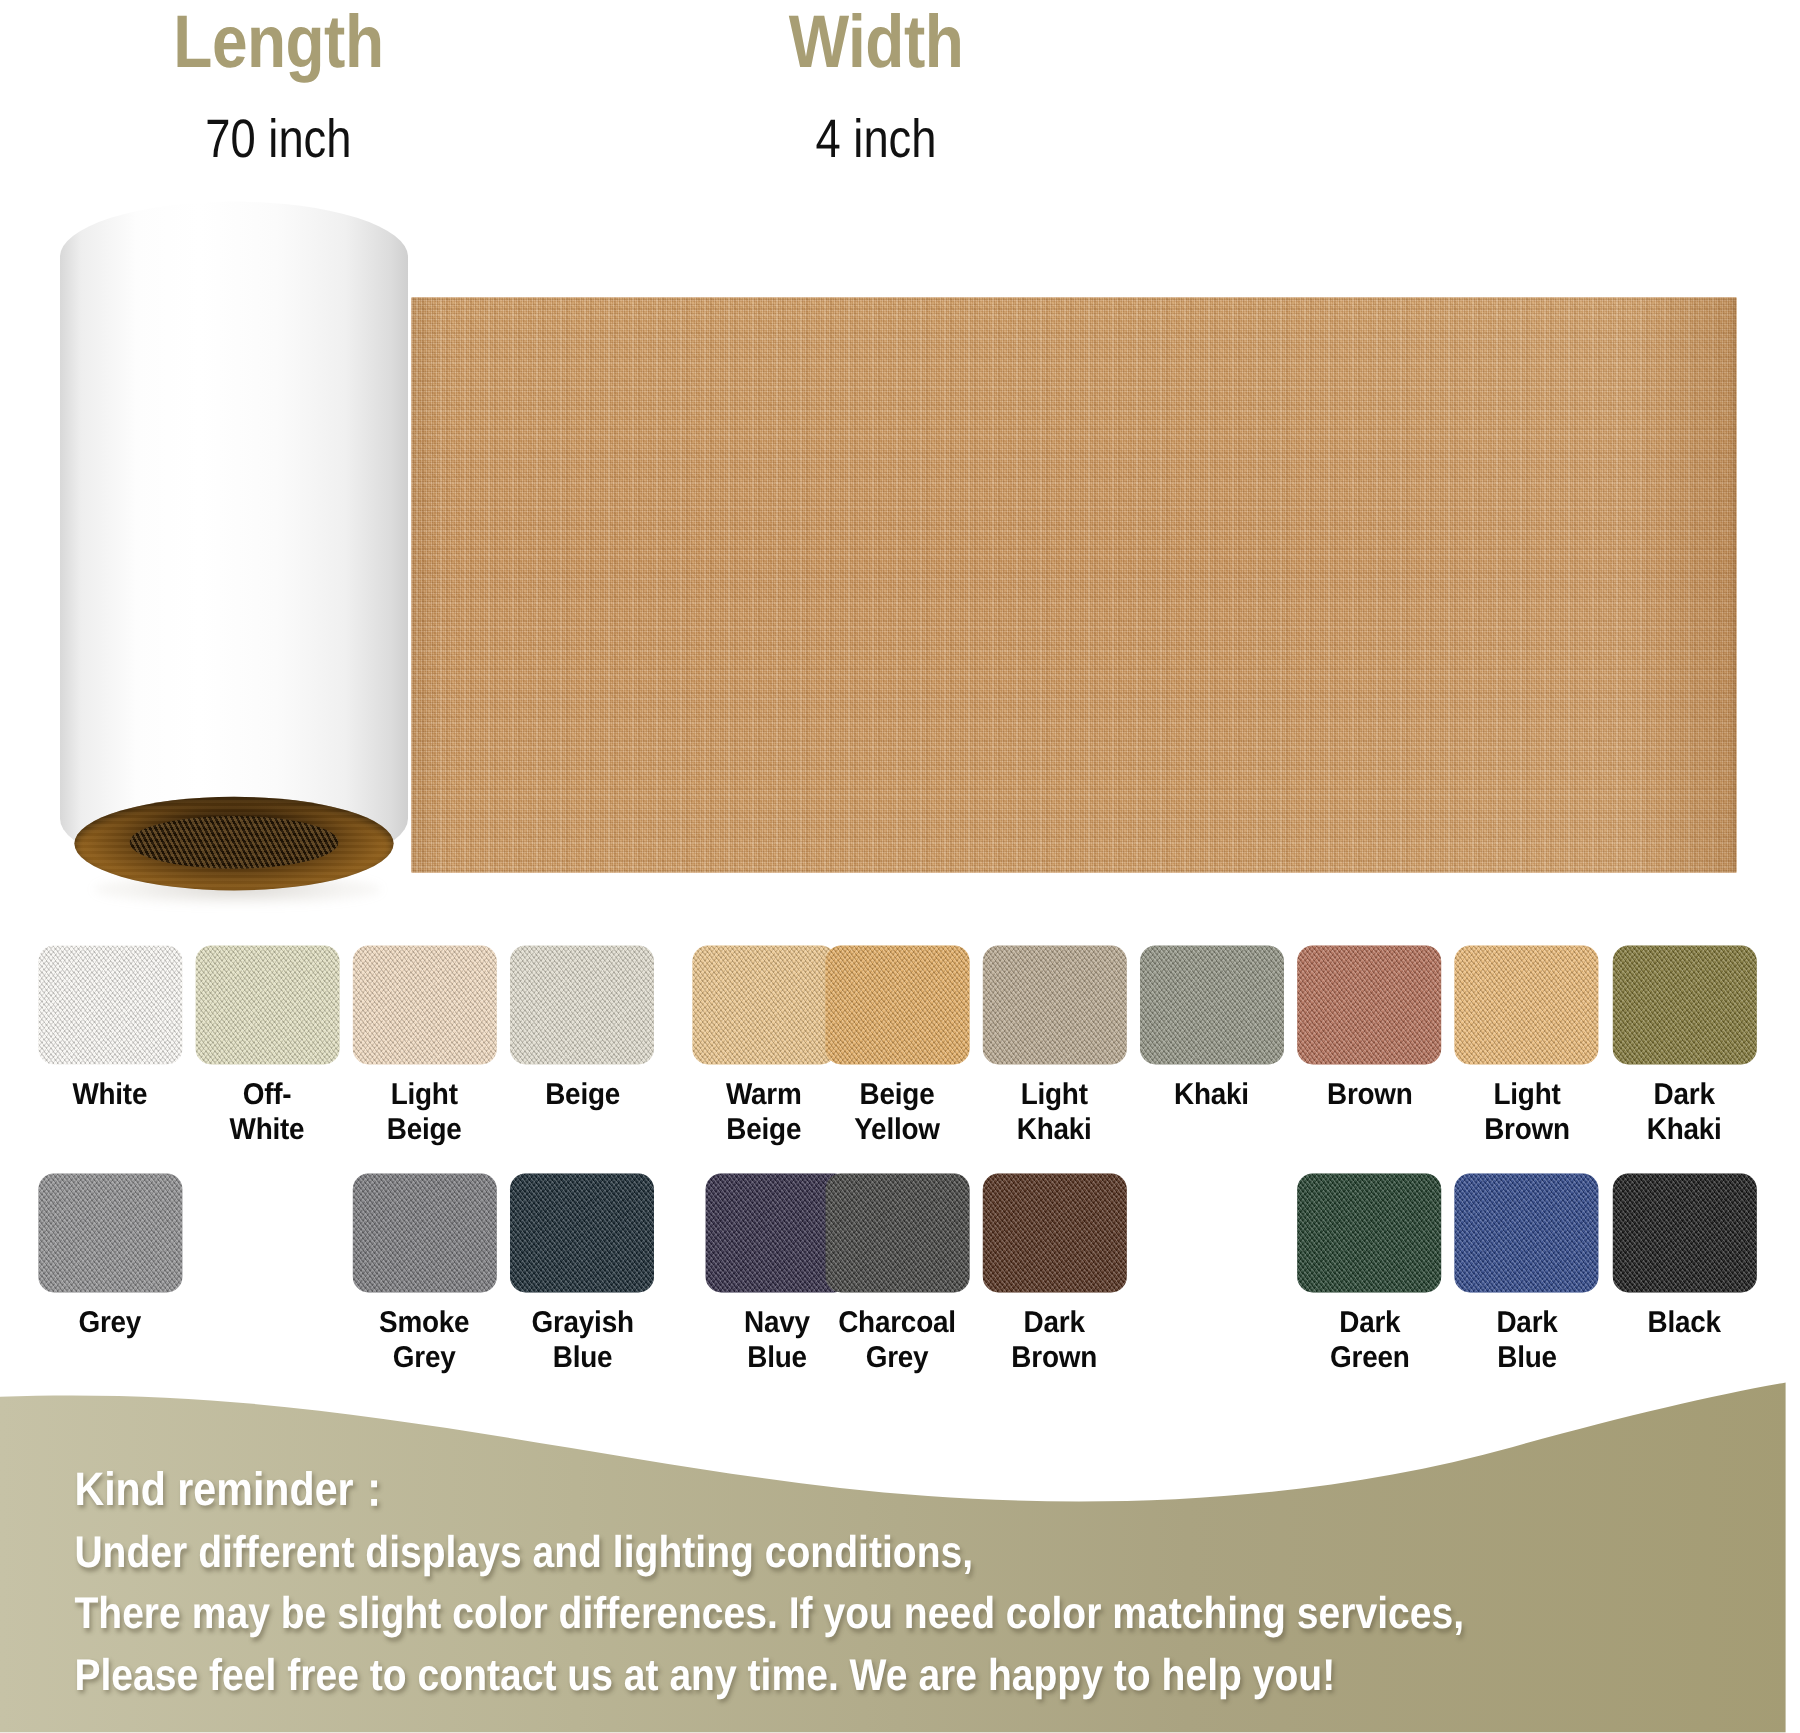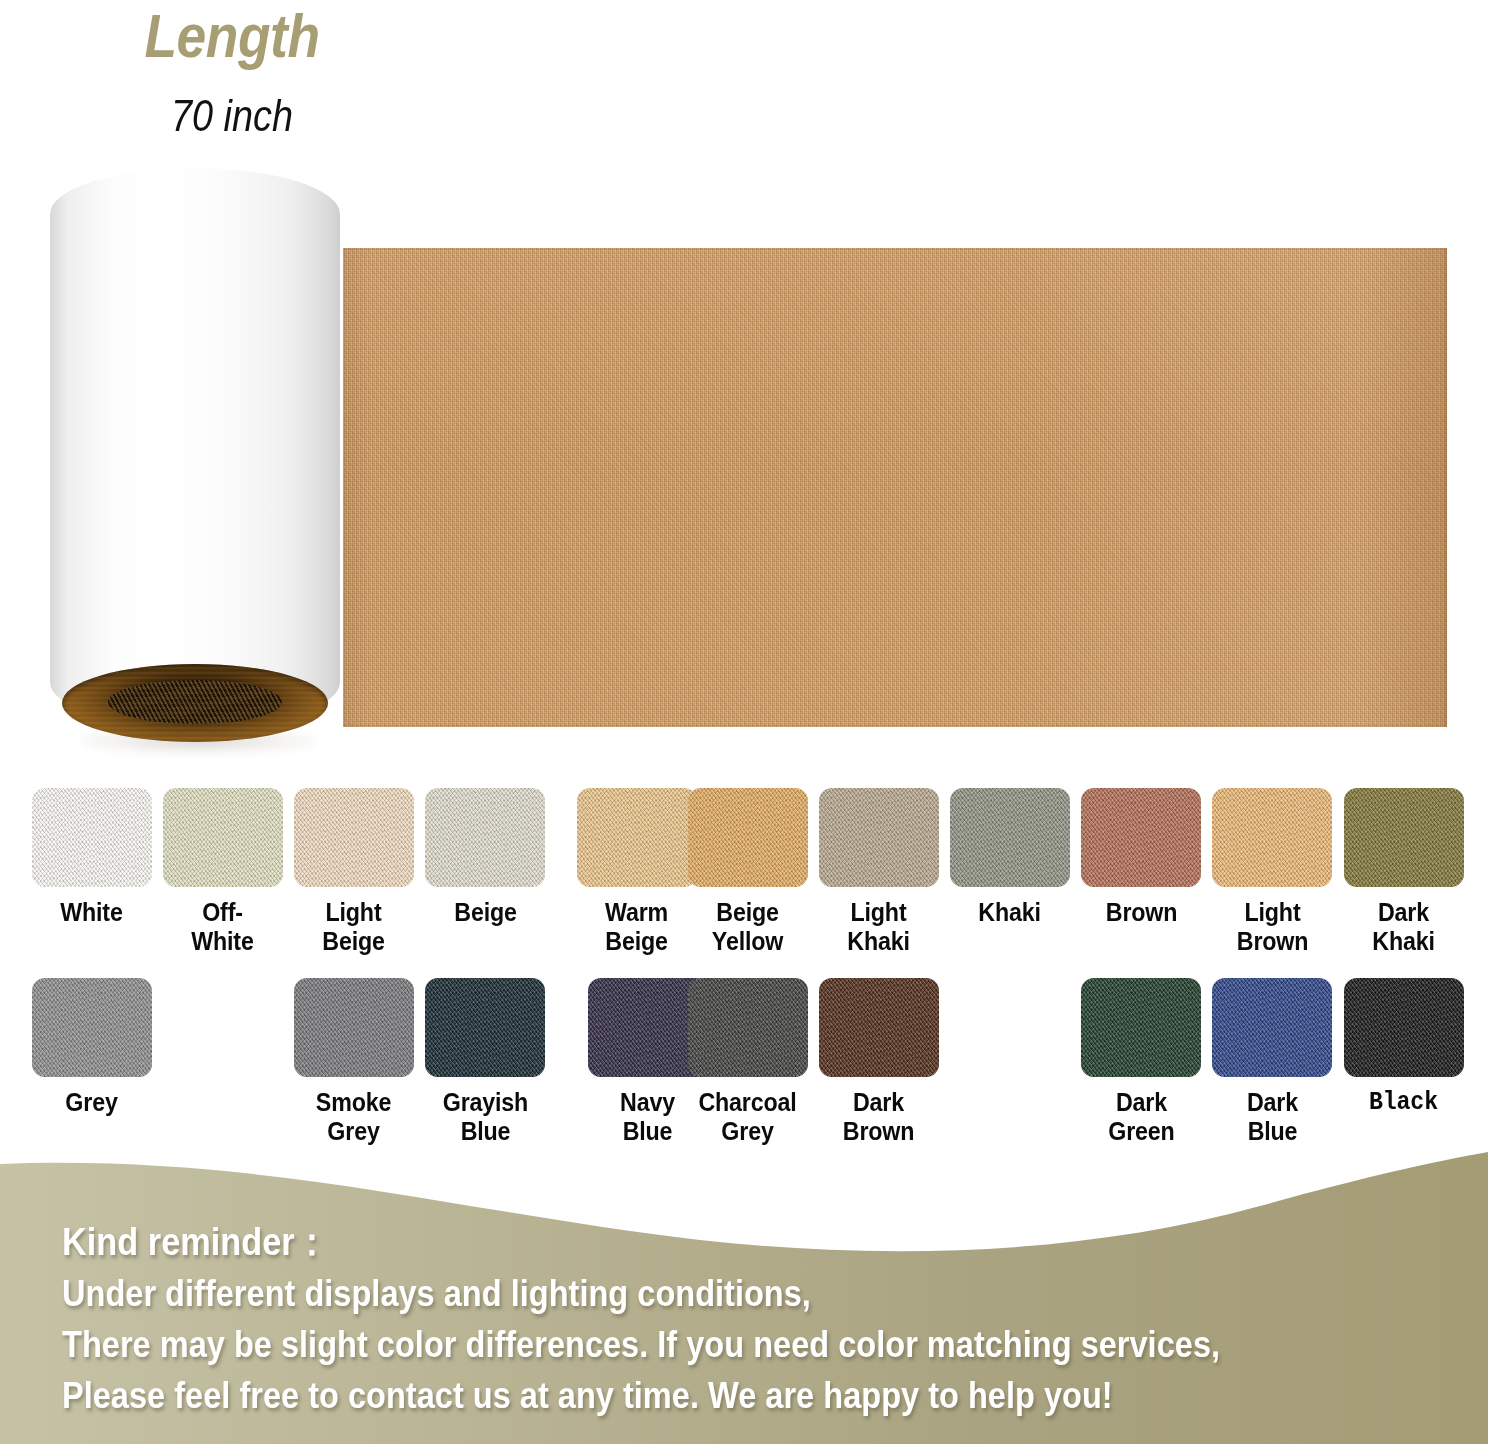--- a/index.html
+++ b/index.html
@@ -19,7 +19,7 @@
   
   .specs {
     position: absolute;
-    top: 0; left: 0; width: 1500px; height: 170px; font-style: italic;
+    top: 0; left: 0; width: 1500px; height: 170px;
   }
   .spec {
     position: absolute;

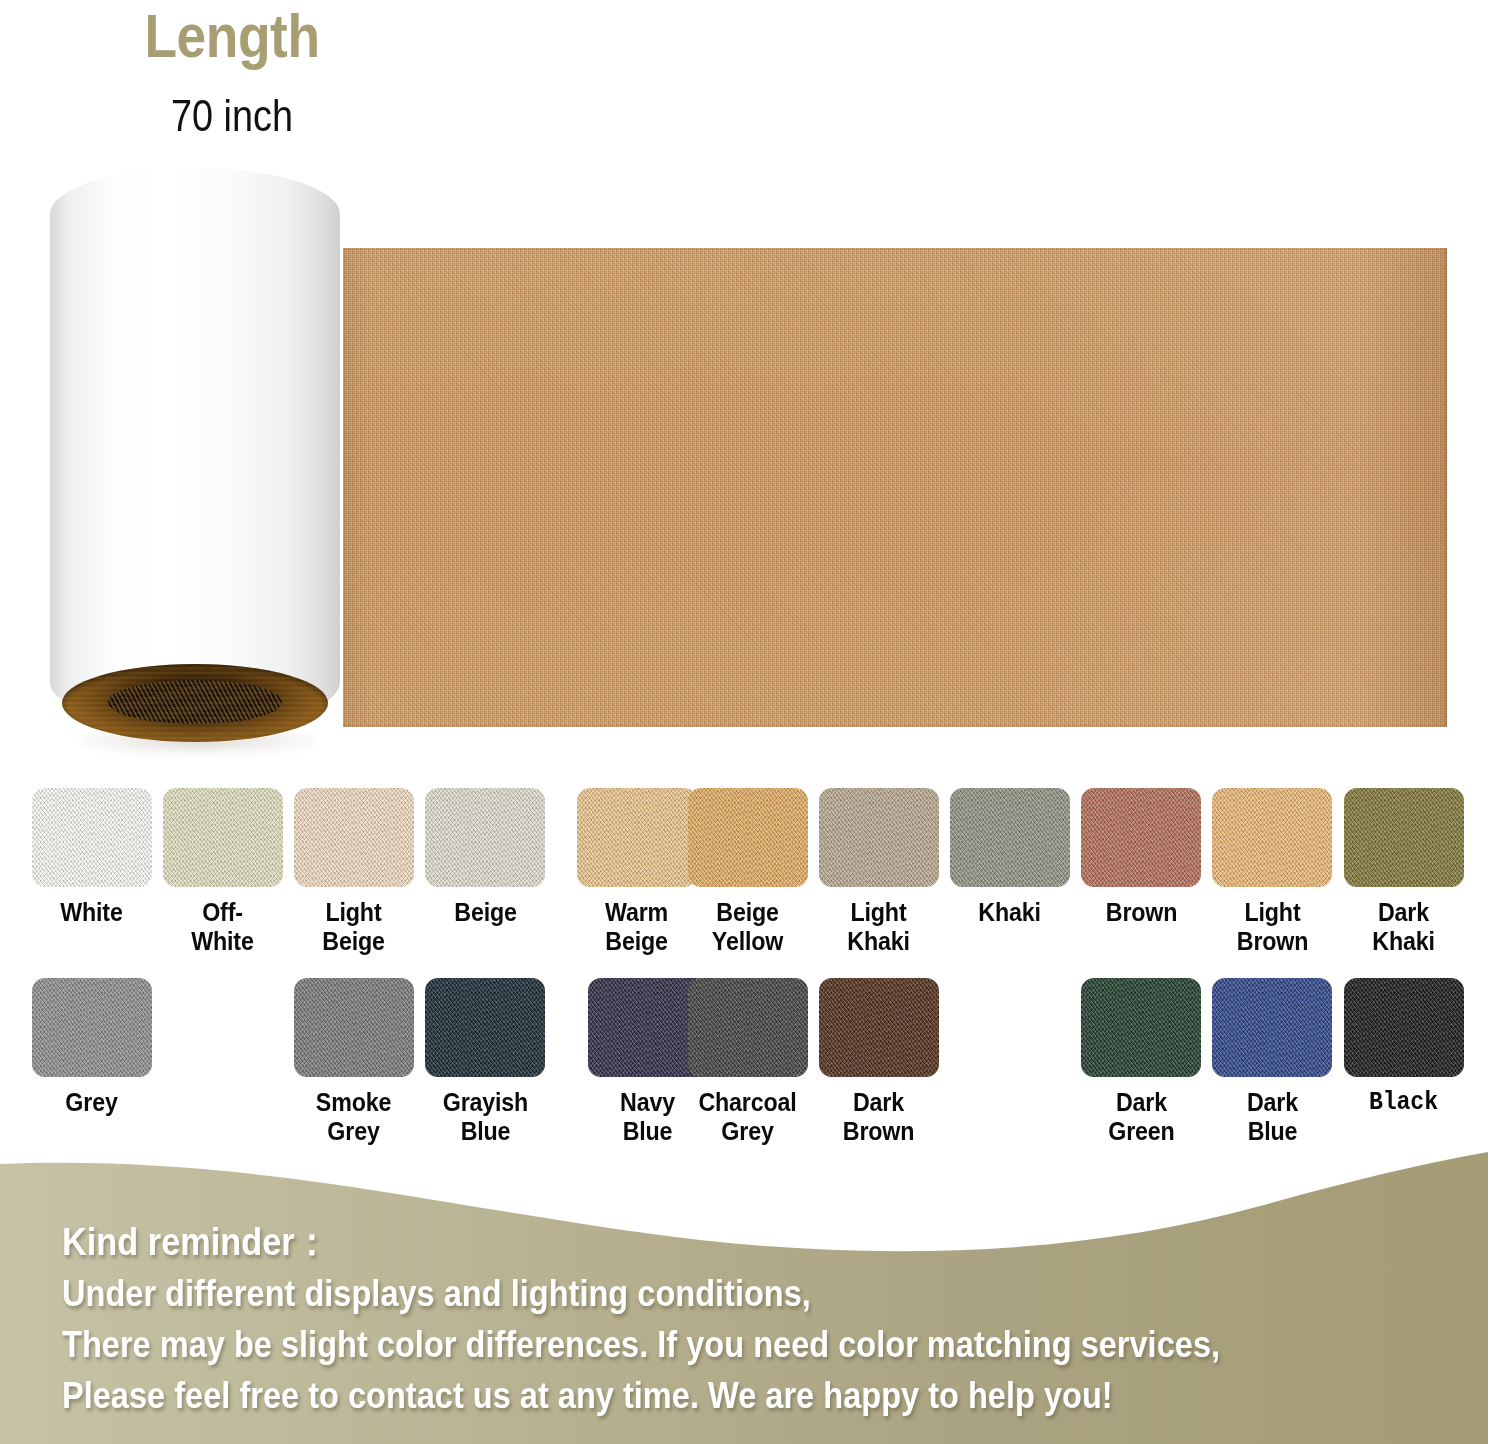--- a/index.html
+++ b/index.html
@@ -250,6 +250,10 @@
     <div class="spec-title">Length</div>
     <div class="spec-value">70 inch</div>
   </div>
+  <div class="spec spec-1">
+    <div class="spec-title">Width</div>
+    <div class="spec-value">4 inch</div>
+  </div>
 </div>
 
 <div class="photo">

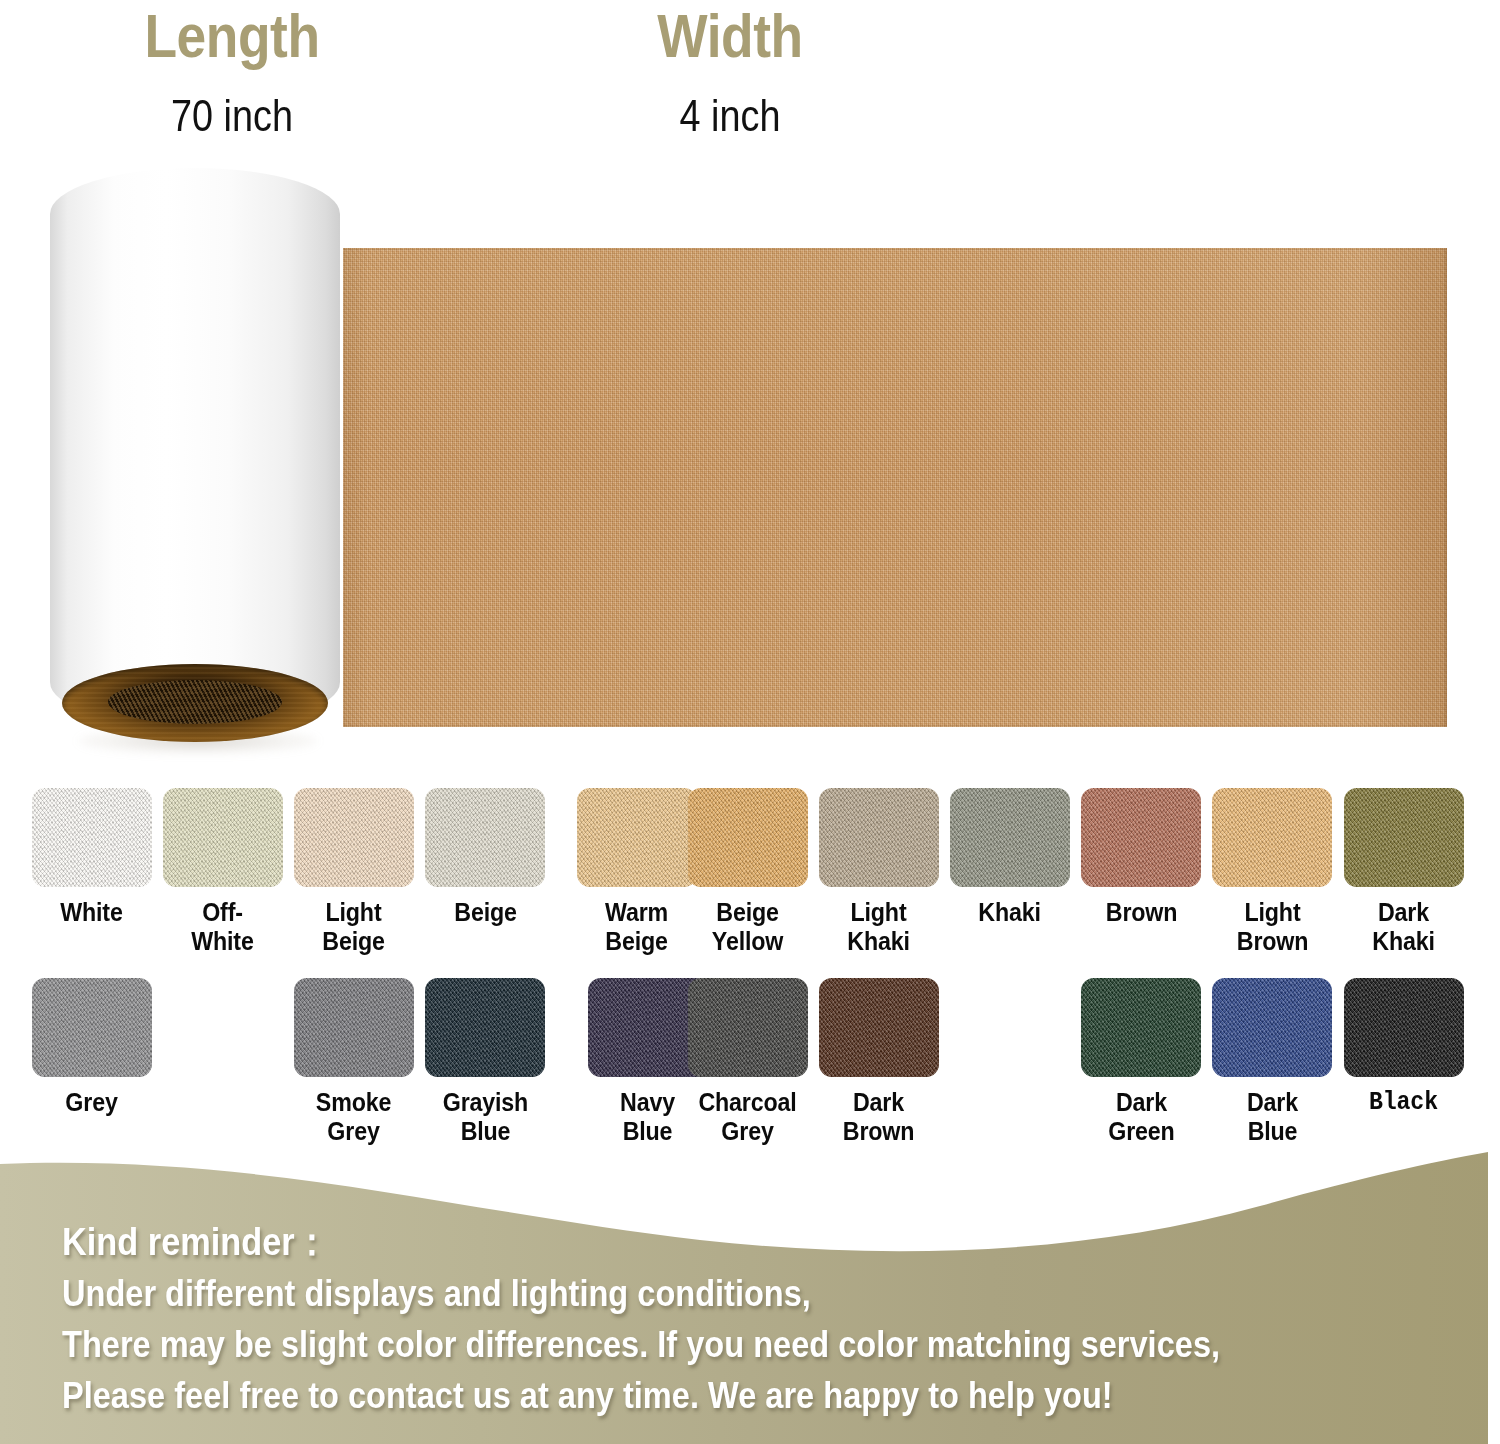--- a/index.html
+++ b/index.html
@@ -345,7 +345,7 @@
         <div class="swatch-chip" style="background-color: rgb(42, 66, 133);"></div>
         <div class="swatch-label">Dark<br>Blue</div>
       </div>
-      <div class="swatch-cell" style="left: 1338px; font-family: Liberation Mono, monospace;">
+      <div class="swatch-cell" style="left: 1338px;">
         <div class="swatch-chip" style="background-color: rgb(22, 22, 22);"></div>
         <div class="swatch-label">Black</div>
       </div>

